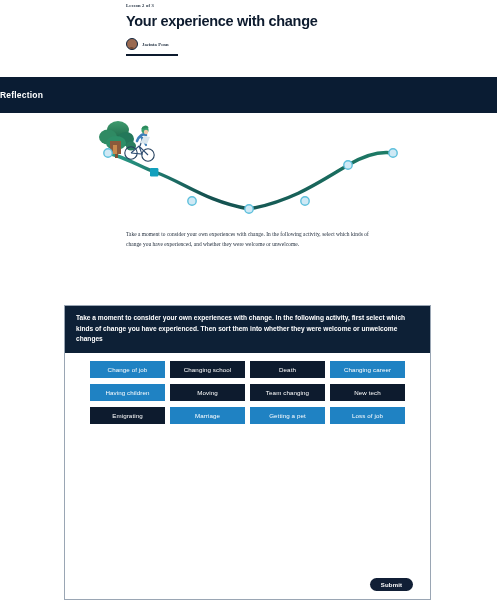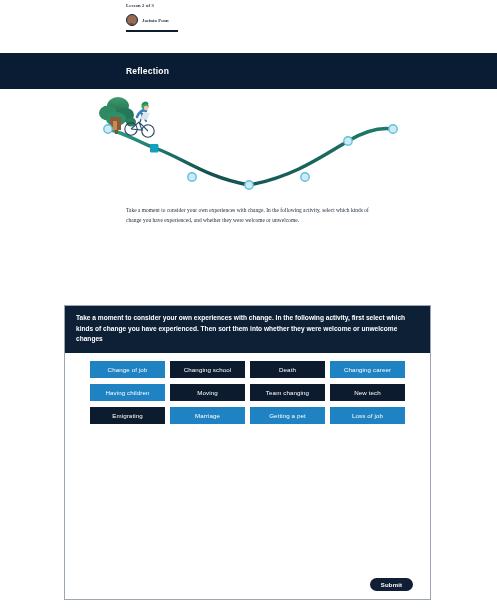--- a/index.html
+++ b/index.html
@@ -198,6 +198,7 @@
 
 <div class="page-head">
   <div class="lesson-eyebrow">Lesson 2 of 3</div>
+  <h1 class="page-title">Your experience with change</h1>
   <div class="author-row">
     <span class="avatar"></span>
     <span class="author-name">Jacinta Penn</span>

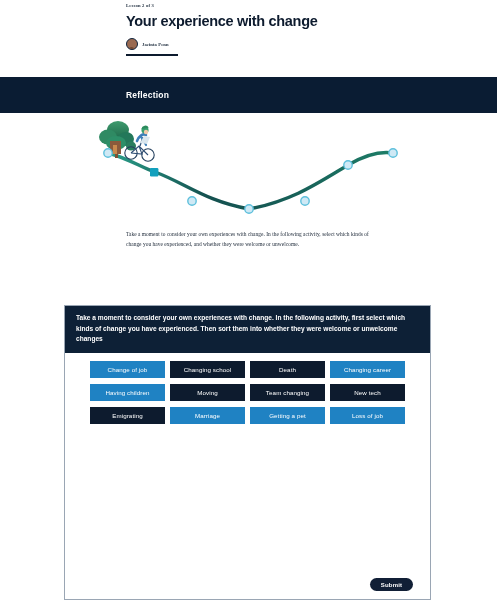--- a/index.html
+++ b/index.html
@@ -87,7 +87,6 @@
     display: flex;
     align-items: center;
     box-sizing: border-box;
-    padding-left: 126px;
   }
   .reflection-label {
     color: #ffffff;

